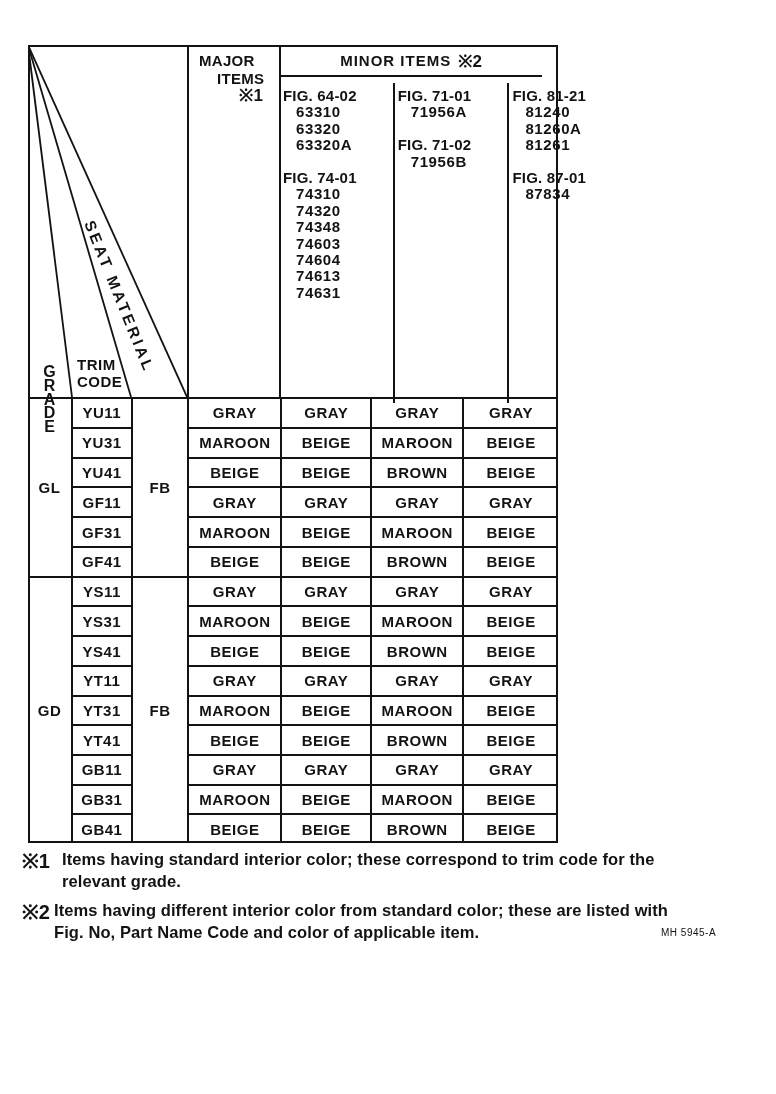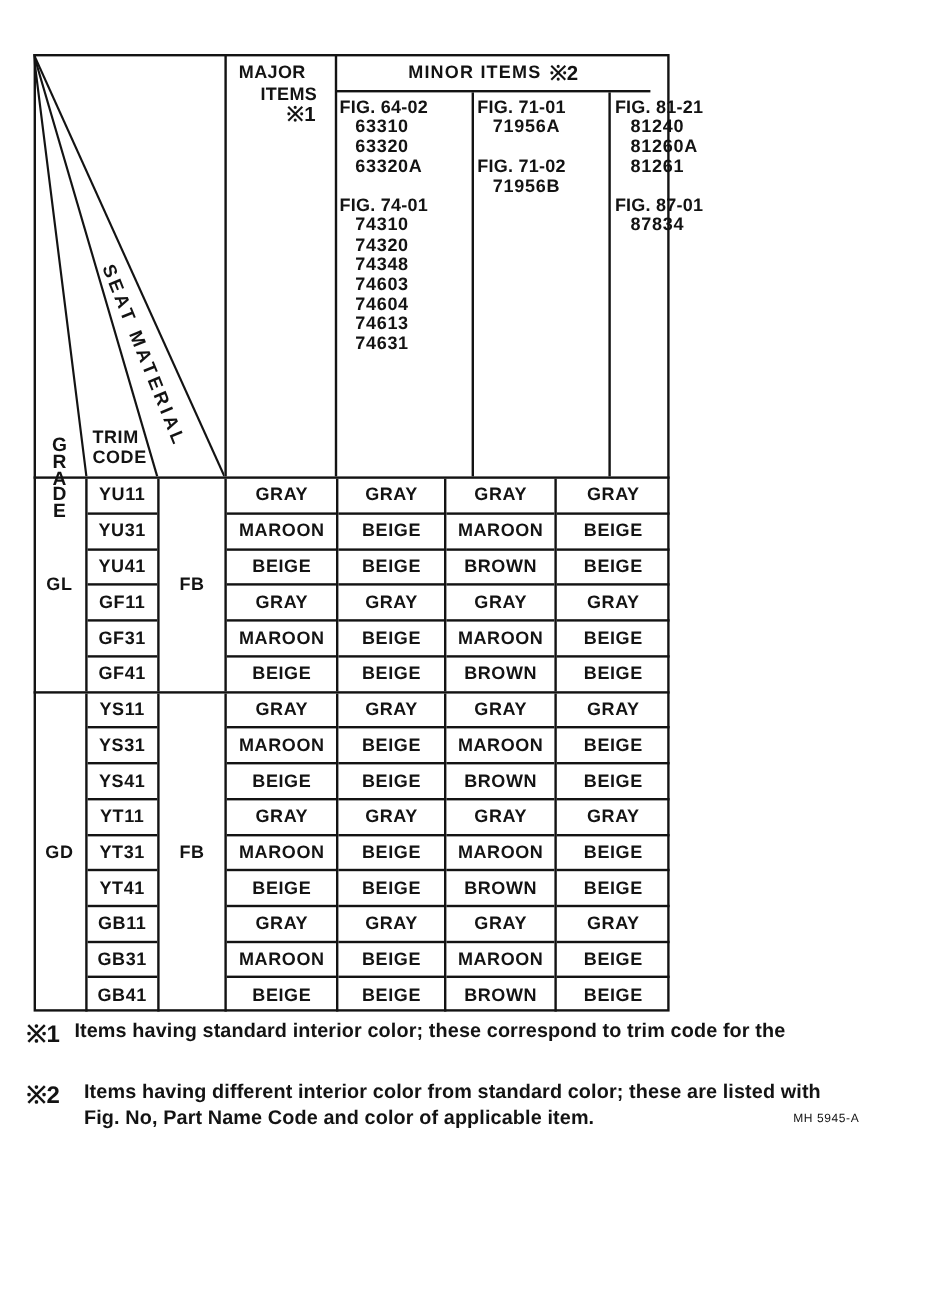--- a/index.html
+++ b/index.html
@@ -63,7 +63,7 @@
   .minor-strip .mark{font-size:17px;margin-left:7px;letter-spacing:0;}
 
   
-  .fig-region{left:280px;top:77px;width:278px;height:320px;display:flex;gap:36px;}
+  .fig-region{left:280px;top:83px;width:278px;height:320px;display:flex;gap:36px;}
   .fig-col{box-sizing:border-box;padding-top:5px;font-weight:bold;font-size:15px;line-height:16.4px;white-space:nowrap;}
   .fig-col.w0{width:90px;}
   .fig-col.w1{width:92px;border-left:2px solid var(--ink);}

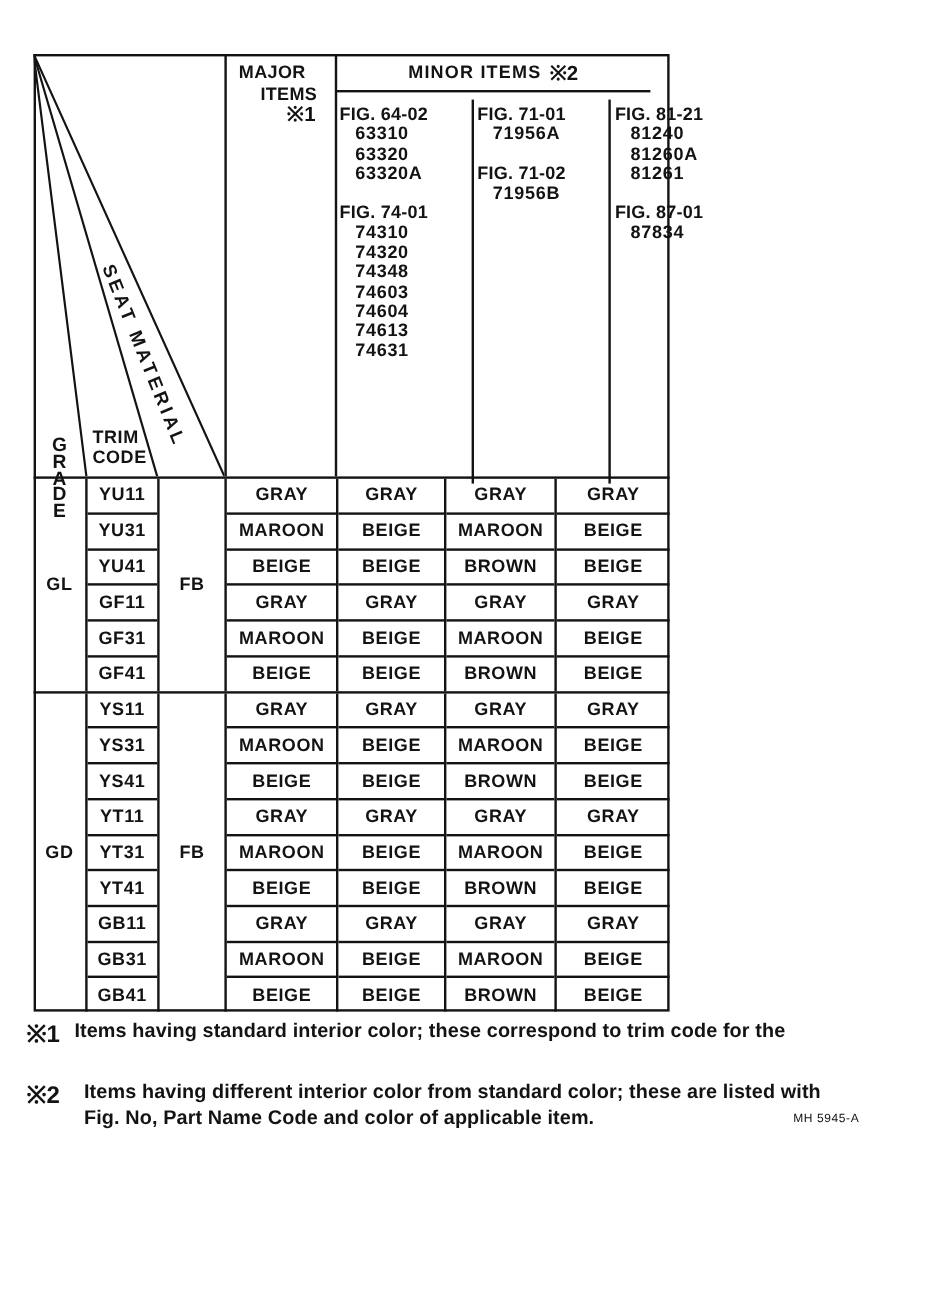--- a/index.html
+++ b/index.html
@@ -281,6 +281,7 @@
   <div class="abs fn-mark fn1m">※1</div>
   <div class="abs fn-text fn1t">
     <div>Items having standard interior color; these correspond to trim code for the</div>
+    <div>relevant grade.</div>
   </div>
   <div class="abs fn-mark fn2m">※2</div>
   <div class="abs fn-text fn2t">

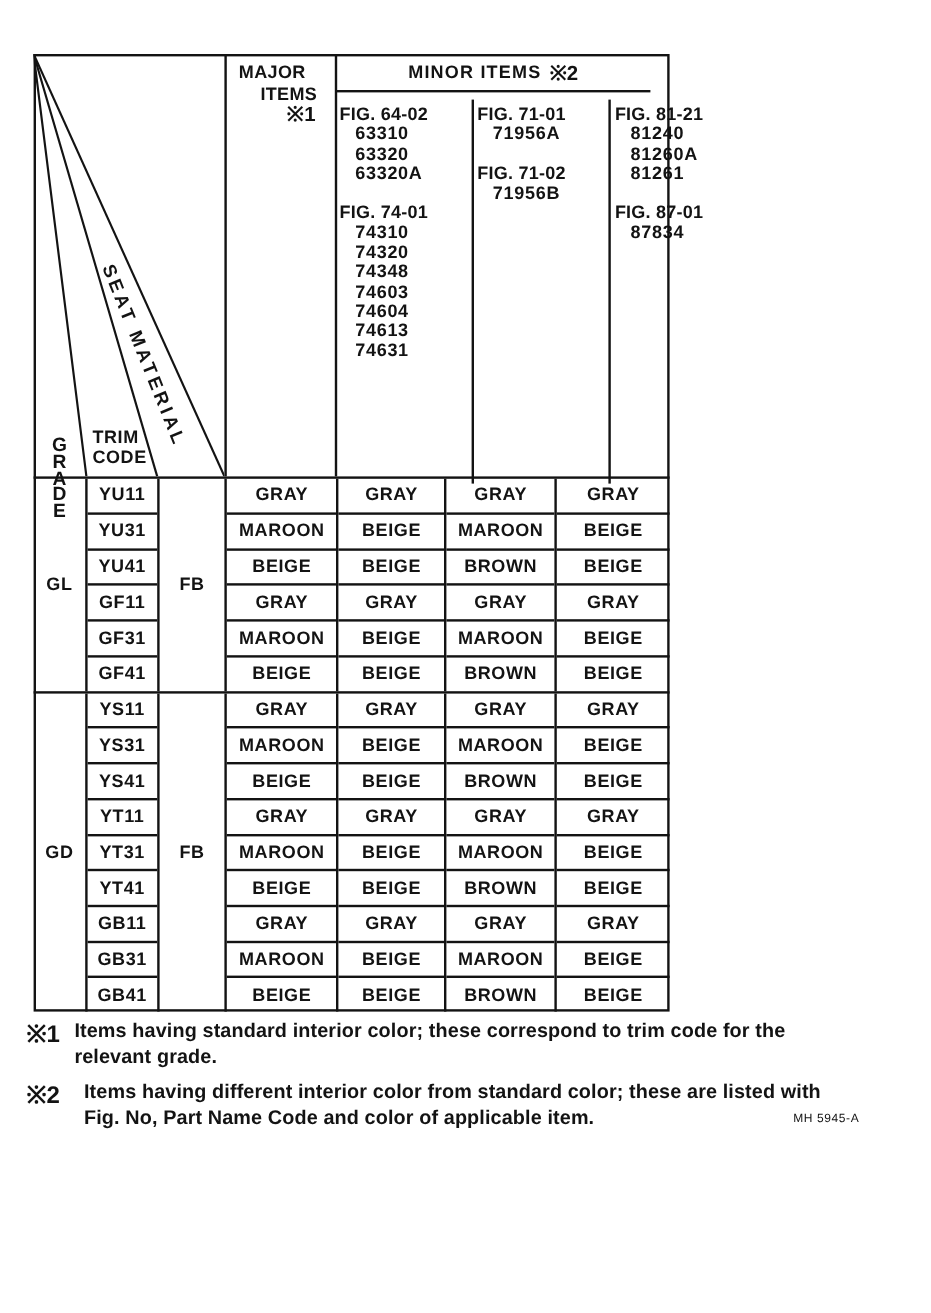--- a/index.html
+++ b/index.html
@@ -102,7 +102,7 @@
   .fn2m{left:22px;top:898px;}
   .fn-text{font-size:16.5px;font-weight:bold;line-height:21.5px;letter-spacing:0.1px;white-space:nowrap;}
   .fn1t{left:62px;top:849px;}
-  .fn2t{left:70px;top:900px;}
+  .fn2t{left:54px;top:900px;}
 
   .doc-code{left:661px;top:927px;font-size:10px;letter-spacing:0.5px;}
 </style>

